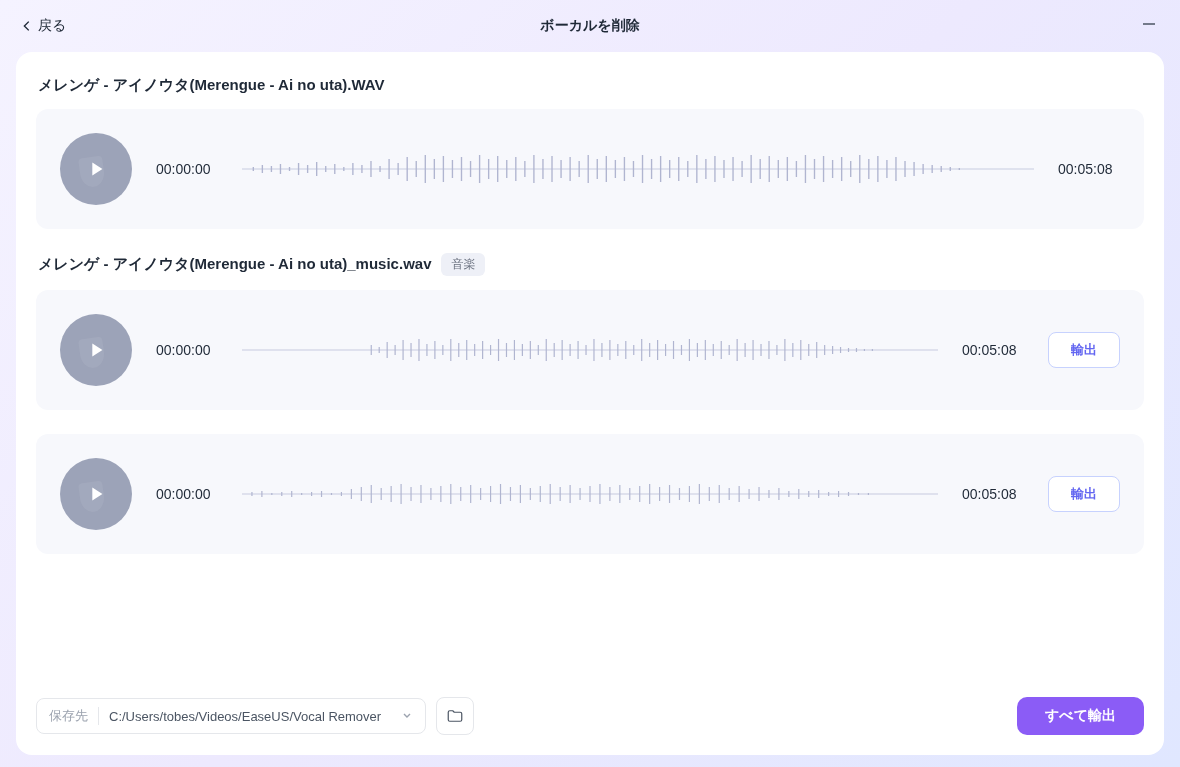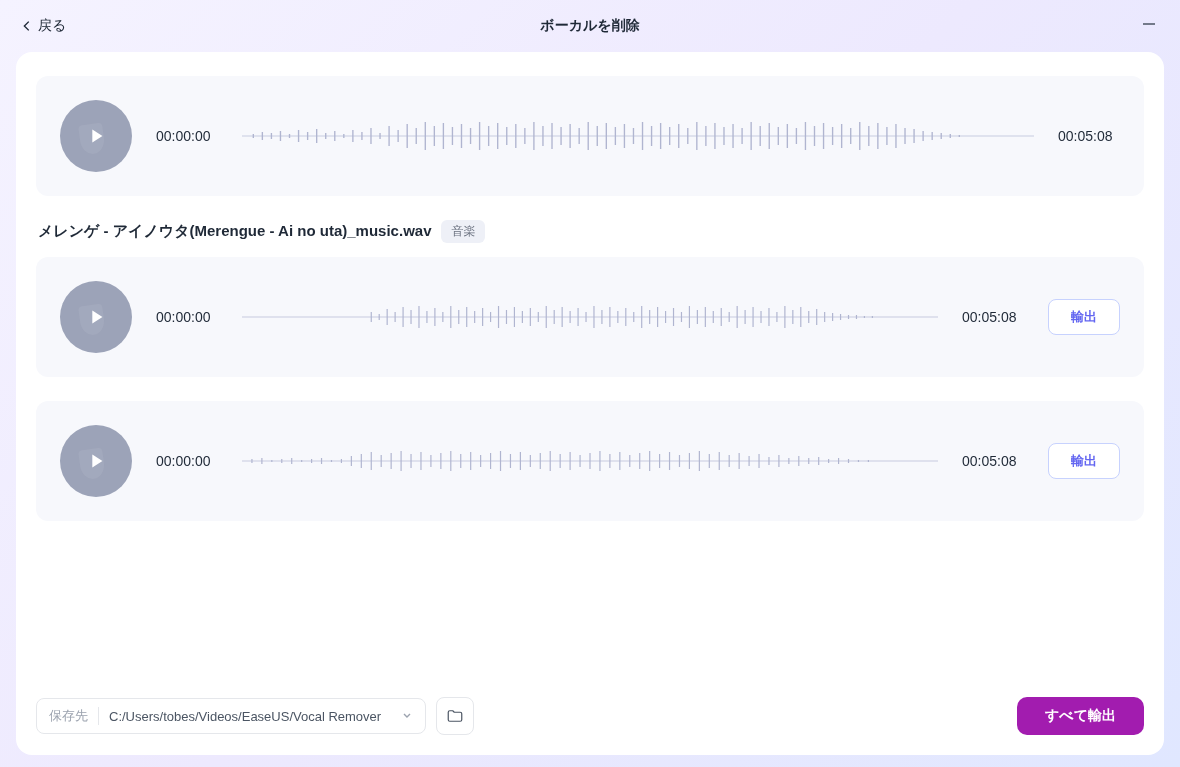--- a/index.html
+++ b/index.html
@@ -223,6 +223,9 @@
     <div class="tracks">
 
       <div class="track-block">
+        <div class="track-header">
+          <div class="track-title">メレンゲ - アイノウタ(Merengue - Ai no uta).WAV</div>
+        </div>
         <div class="track-panel">
           <div class="play-btn">
             <svg viewBox="0 0 24 24">

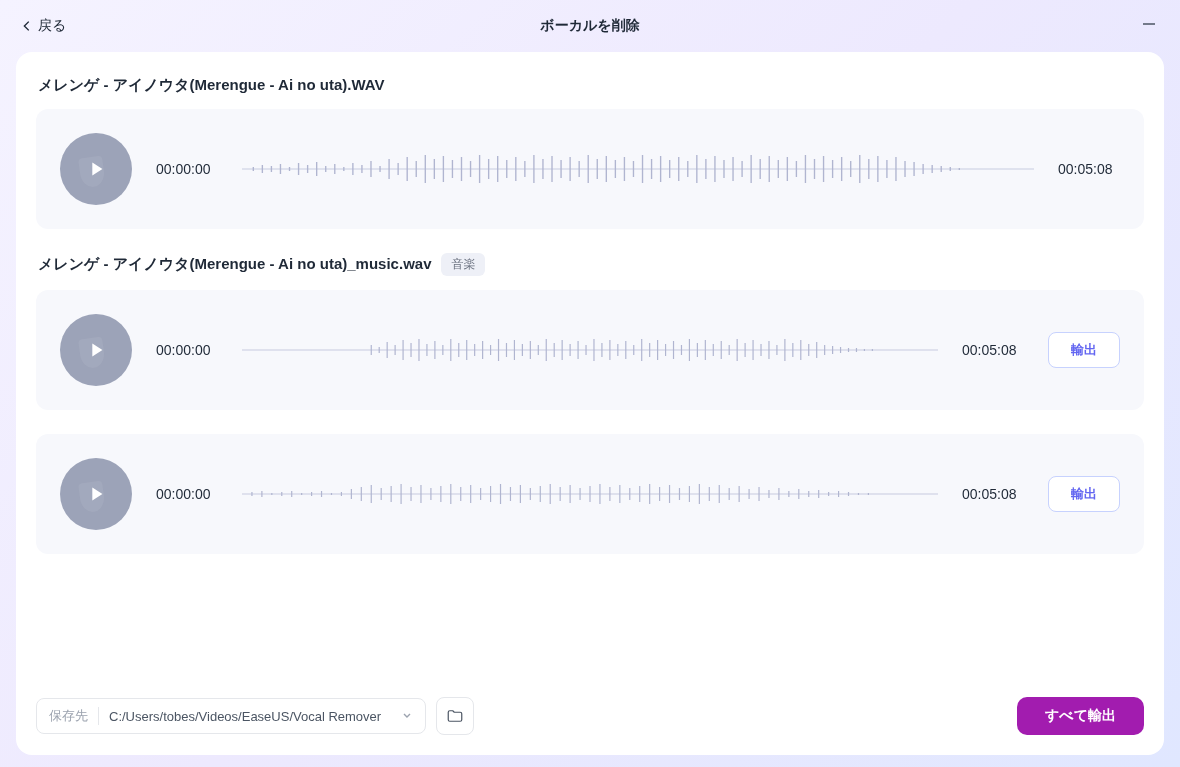--- a/index.html
+++ b/index.html
@@ -190,7 +190,7 @@
 }
 .export-all {
   margin-left: auto;
-  background: #a21caf;
+  background: #8b5cf6;
   color: #fff;
   font-size: 14px;
   font-weight: 600;

